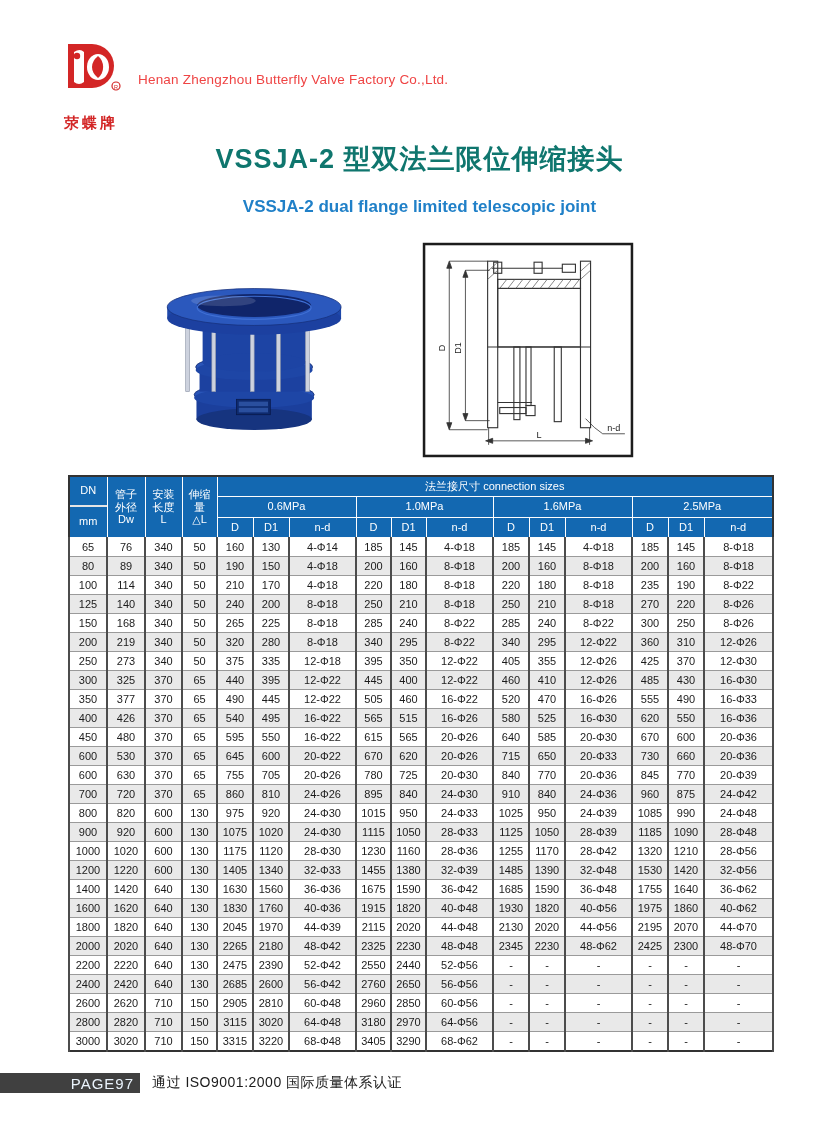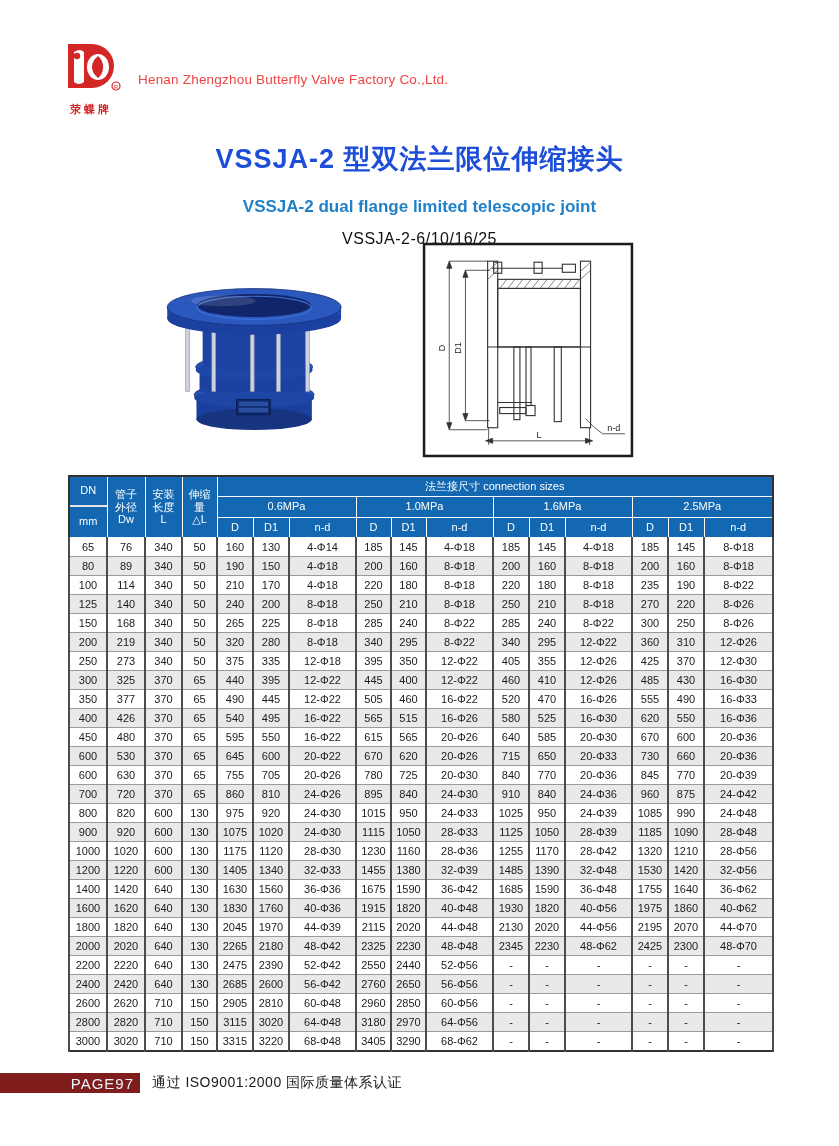--- a/index.html
+++ b/index.html
@@ -10,7 +10,7 @@
   
   .brand{position:absolute;left:58px;top:40px;display:flex;align-items:flex-start;}
   .logo-box{width:66px;text-align:center;}
-  .logo-caption{color:#d32626;font-size:11px;font-weight:bold;letter-spacing:3px;margin-top:0;}
+  .logo-caption{color:#d32626;font-size:15px;font-weight:bold;letter-spacing:3px;margin-top:12px;}
   .brand-text{margin-left:14px;padding-top:12px;}
   .company-cn{font-size:26px;font-weight:bold;color:#2a2a2a;letter-spacing:2px;line-height:1.15;}
   .company-en{font-size:13.5px;color:#ef4444;margin-top:20px;letter-spacing:0.2px;}

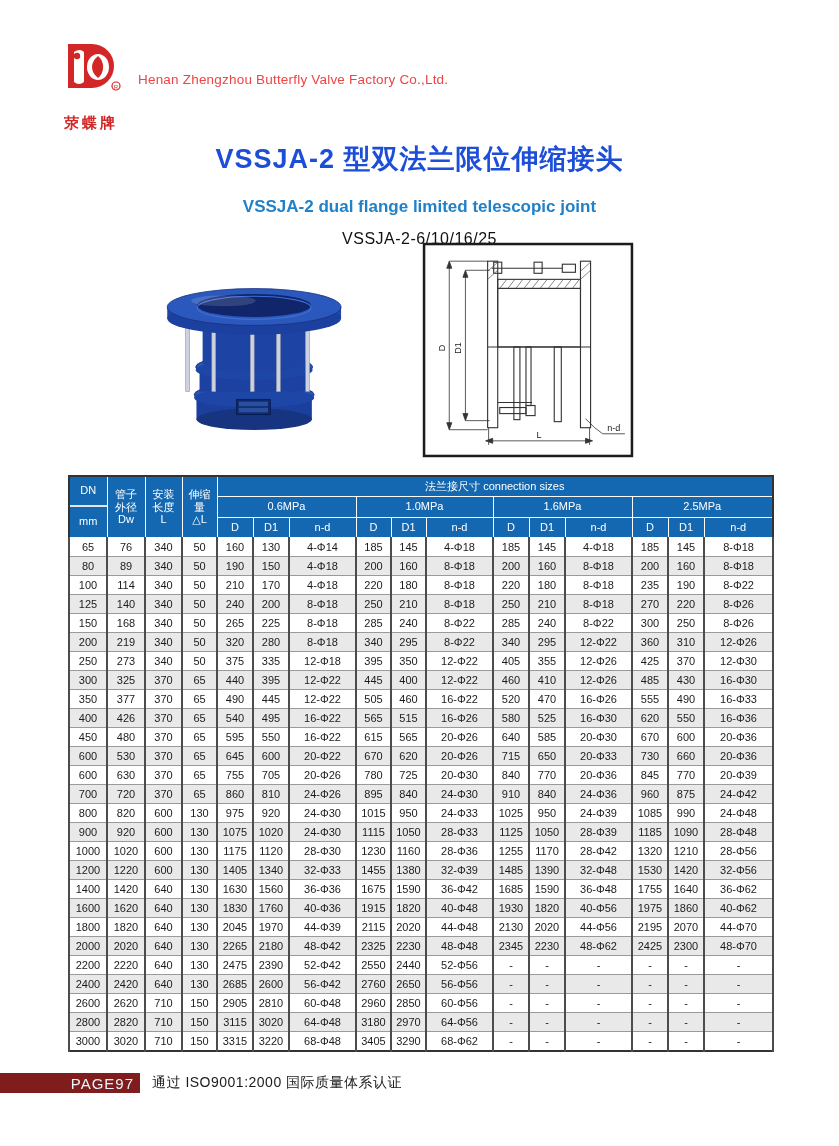--- a/index.html
+++ b/index.html
@@ -16,7 +16,7 @@
   .company-en{font-size:13.5px;color:#ef4444;margin-top:20px;letter-spacing:0.2px;}
   
   .titles{position:absolute;left:0;top:141px;width:100%;text-align:center;}
-  .title-cn{font-size:27px;font-weight:bold;color:#1d4ed8;letter-spacing:1px;margin:0;}
+  .title-cn{font-size:27px;font-weight:bold;color:#0f766e;letter-spacing:1px;margin:0;}
   .title-en{font-size:17px;font-weight:bold;color:#2080c8;margin:20px 0 0 0;}
   .model{font-size:16px;color:#111;margin-top:13px;letter-spacing:0.5px;}
   

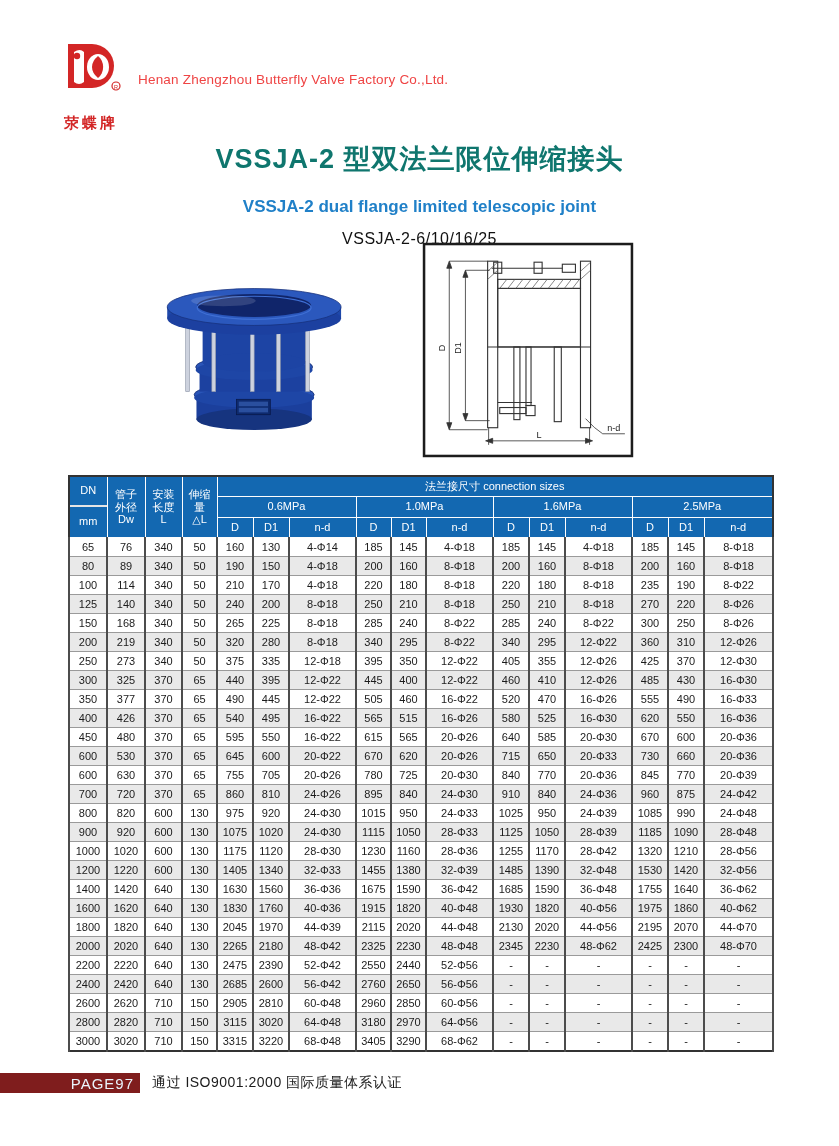--- a/index.html
+++ b/index.html
@@ -74,7 +74,6 @@
   <section class="titles">
     <h1 class="title-cn">VSSJA-2 型双法兰限位伸缩接头</h1>
     <h2 class="title-en">VSSJA-2 dual flange limited telescopic joint</h2>
-    <div class="model">VSSJA-2-6/10/16/25</div>
   </section>
 
   <svg class="fig-photo" width="200" height="168" viewBox="0 0 260 215">

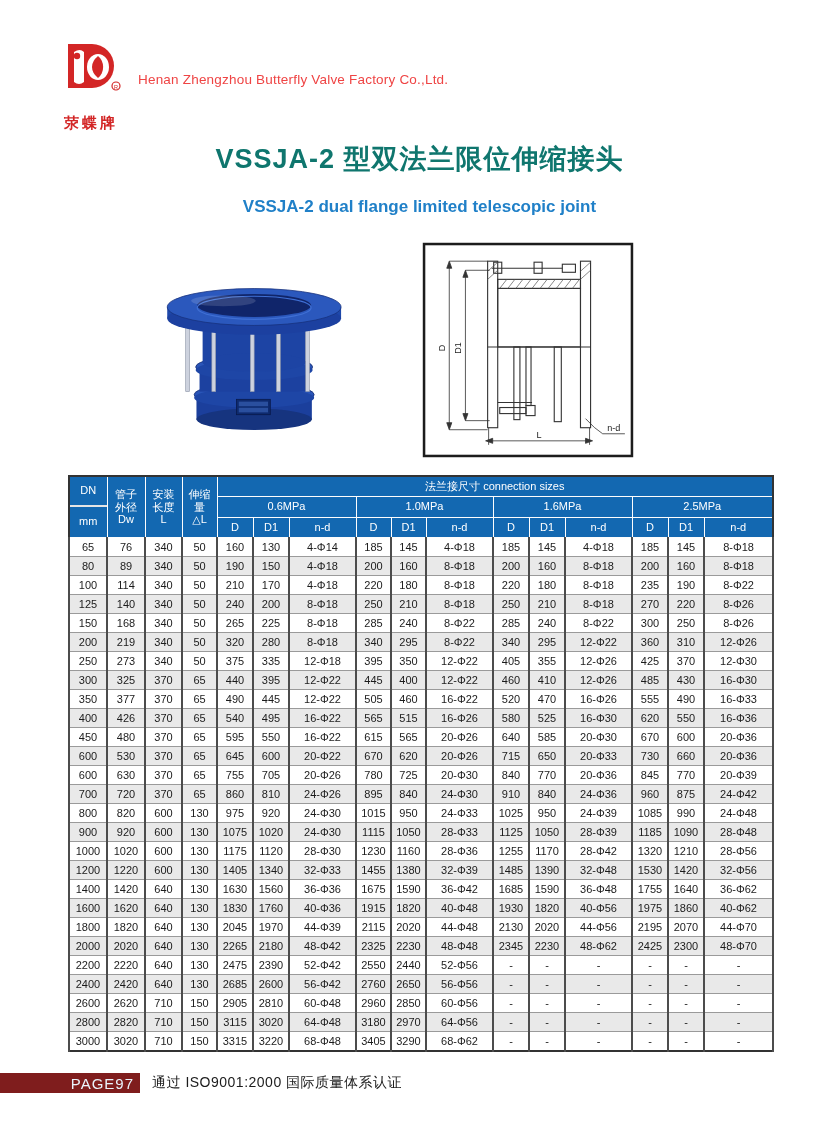--- a/index.html
+++ b/index.html
@@ -42,7 +42,7 @@
   tr.alt td{background:#e9e9e9;}
   
   .footer-bar{
-    position:absolute;left:0;top:1073px;width:140px;height:20px;background:#7f1d1d;
+    position:absolute;left:0;top:1073px;width:140px;height:20px;background:#404040;
     color:#eaf3fc;font-size:15px;display:flex;align-items:center;justify-content:flex-end;
     padding-right:6px;box-sizing:border-box;letter-spacing:1px;
   }

